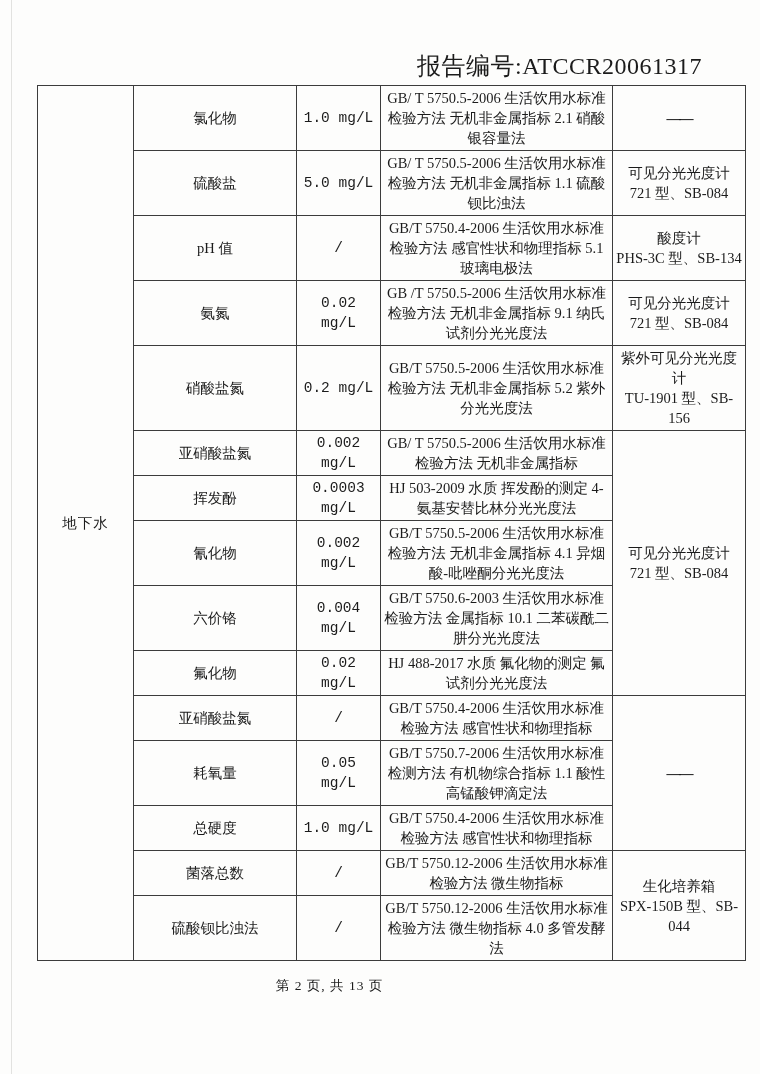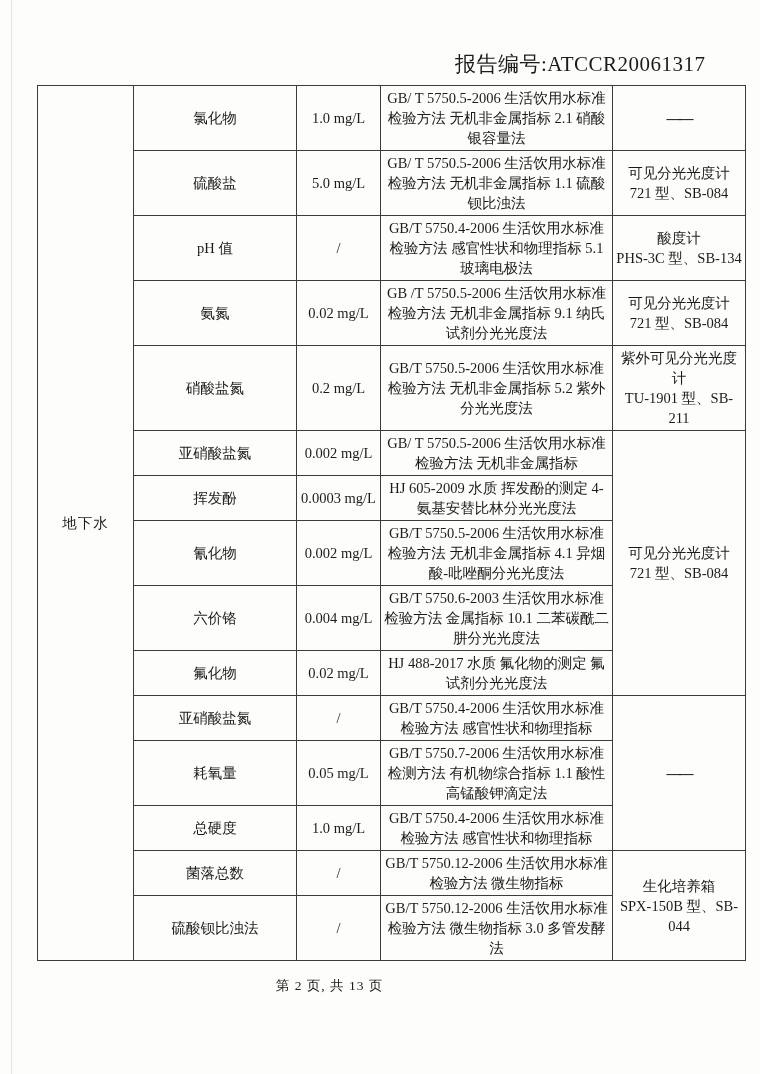--- a/index.html
+++ b/index.html
@@ -14,8 +14,8 @@
     background:#e2e2e0;
   }
   .report-no{
-    position:absolute;left:455px;top:50px;
-    font-size:21px;letter-spacing:0.5px;white-space:nowrap;
+    position:absolute;left:417px;top:50px;
+    font-size:24px;letter-spacing:0.5px;white-space:nowrap;
   }
   table.methods{
     position:absolute;left:37px;top:85px;

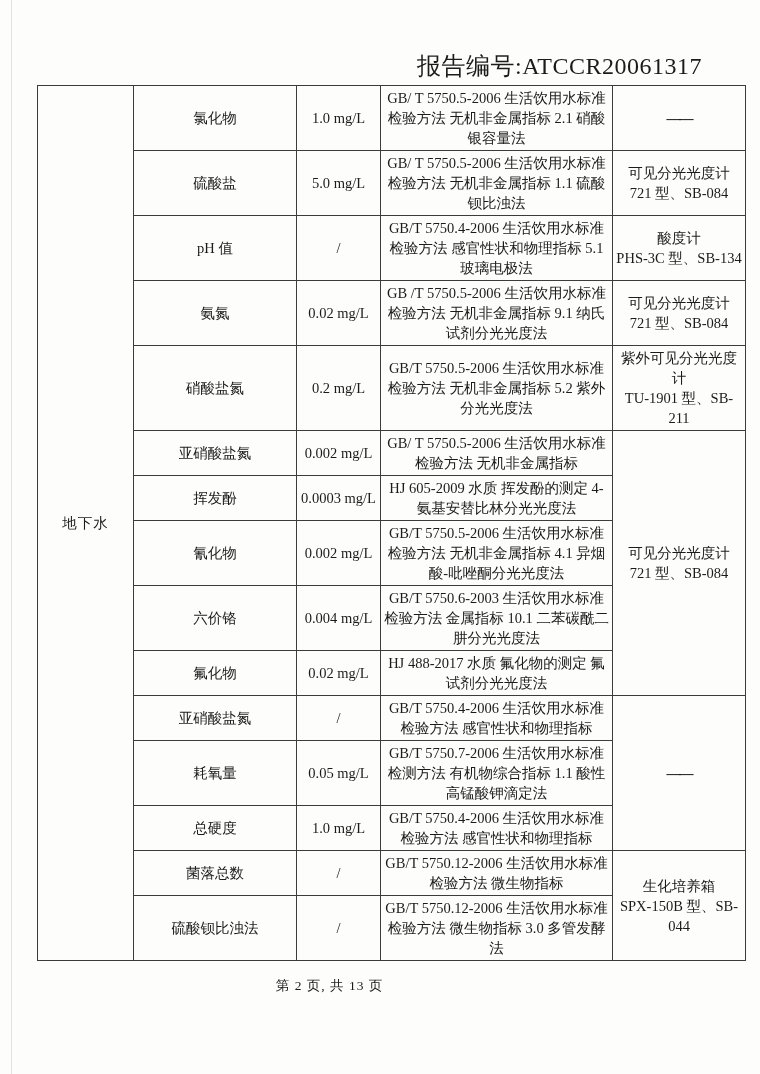--- a/index.html
+++ b/index.html
@@ -30,7 +30,7 @@
   }
   td.sample{font-size:15px;letter-spacing:1px;}
   td.param{font-size:15px;}
-  td.limit{font-size:14px;}
+  td.limit{font-size:14px;font-family:Liberation Mono, monospace;}
   td.method{font-size:14px;padding:2px 5px;}
   td.instr{font-size:14.5px;line-height:23px;white-space:pre-line;}
   td.dash{letter-spacing:-2px;font-weight:bold;}

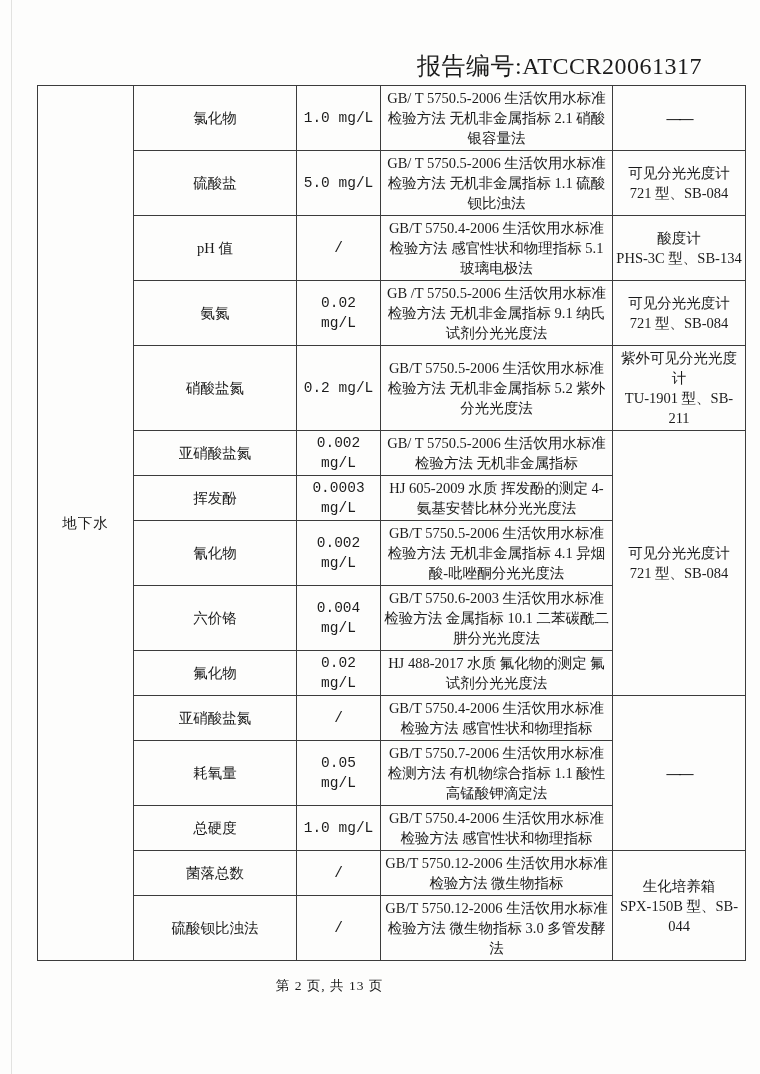--- a/index.html
+++ b/index.html
@@ -90,7 +90,7 @@
       <td class="limit">0.2 mg/L</td>
       <td class="method">GB/T 5750.5-2006 生活饮用水标准检验方法 无机非金属指标 5.2 紫外分光光度法</td>
       <td class="instr">紫外可见分光光度计
-TU-1901 型、SB-211</td>
+TU-1901 型、SB-156</td>
     </tr>
     <tr class="r2">
       <td class="param">亚硝酸盐氮</td>

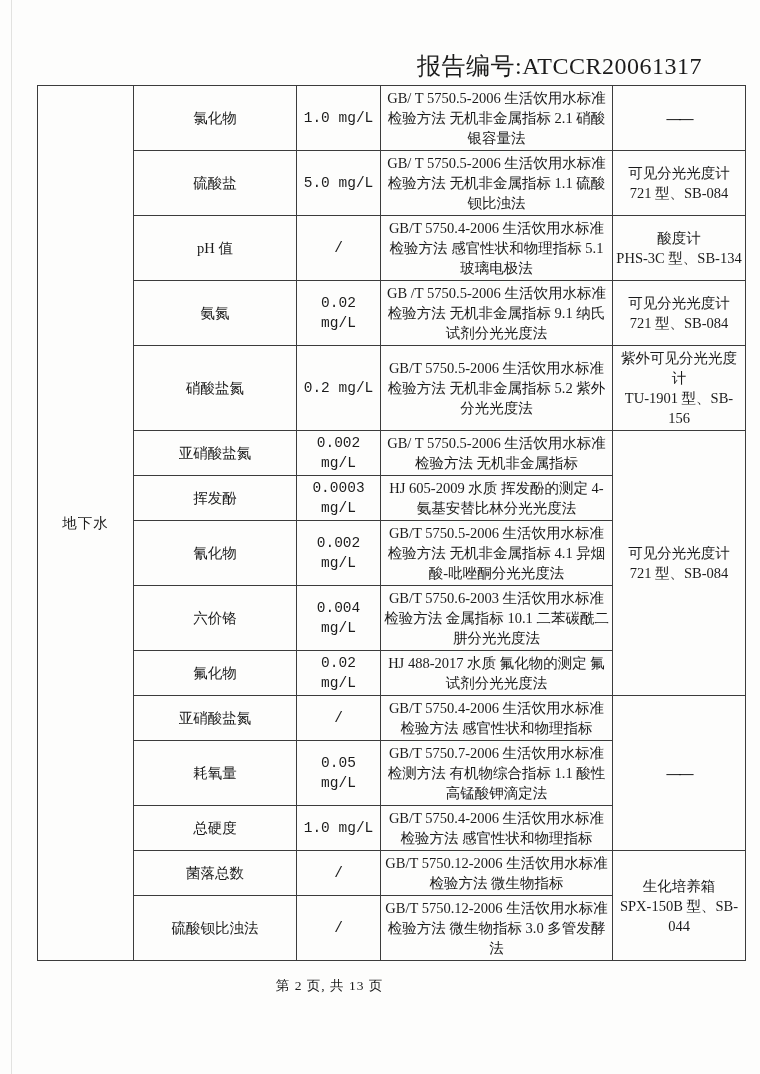--- a/index.html
+++ b/index.html
@@ -102,7 +102,7 @@
     <tr class="r2">
       <td class="param">挥发酚</td>
       <td class="limit">0.0003 mg/L</td>
-      <td class="method">HJ 605-2009 水质 挥发酚的测定 4-氨基安替比林分光光度法</td>
+      <td class="method">HJ 503-2009 水质 挥发酚的测定 4-氨基安替比林分光光度法</td>
     </tr>
     <tr class="r3">
       <td class="param">氰化物</td>

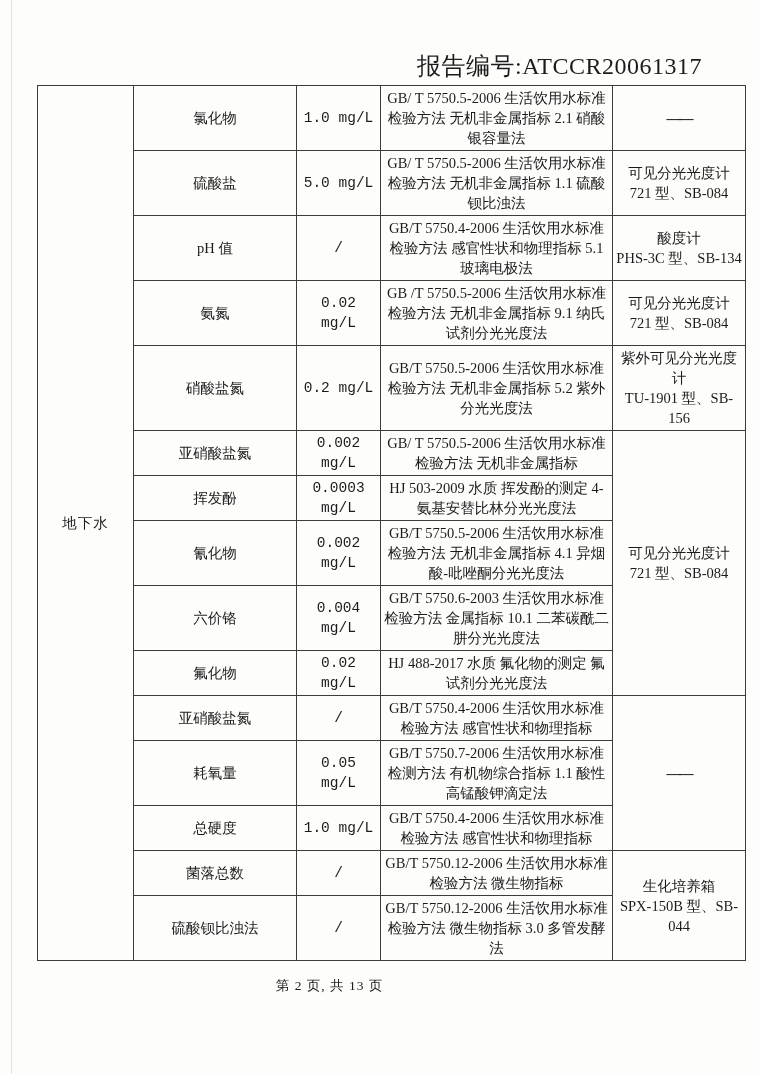--- a/index.html
+++ b/index.html
@@ -145,7 +145,7 @@
     <tr class="r2">
       <td class="param">硫酸钡比浊法</td>
       <td class="limit">/</td>
-      <td class="method">GB/T 5750.12-2006 生活饮用水标准检验方法 微生物指标 3.0 多管发酵法</td>
+      <td class="method">GB/T 5750.12-2006 生活饮用水标准检验方法 微生物指标 4.0 多管发酵法</td>
     </tr>
   </tbody>
 </table>

